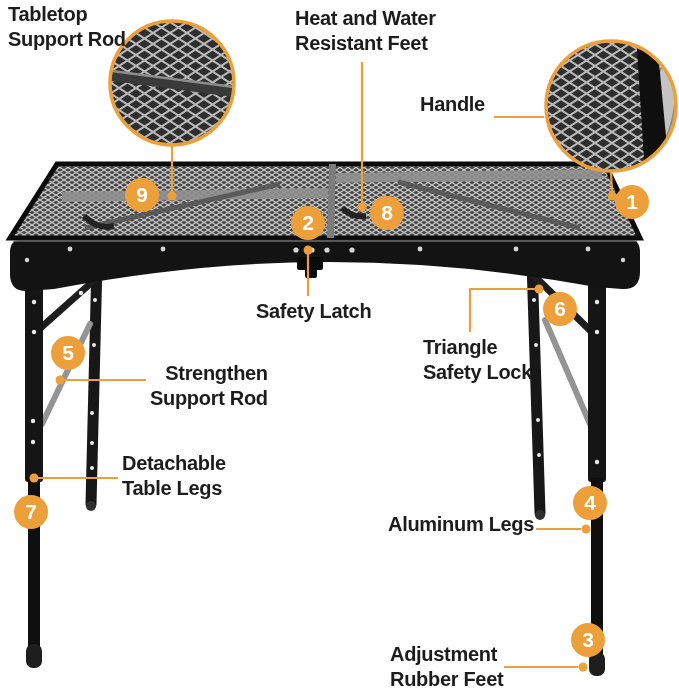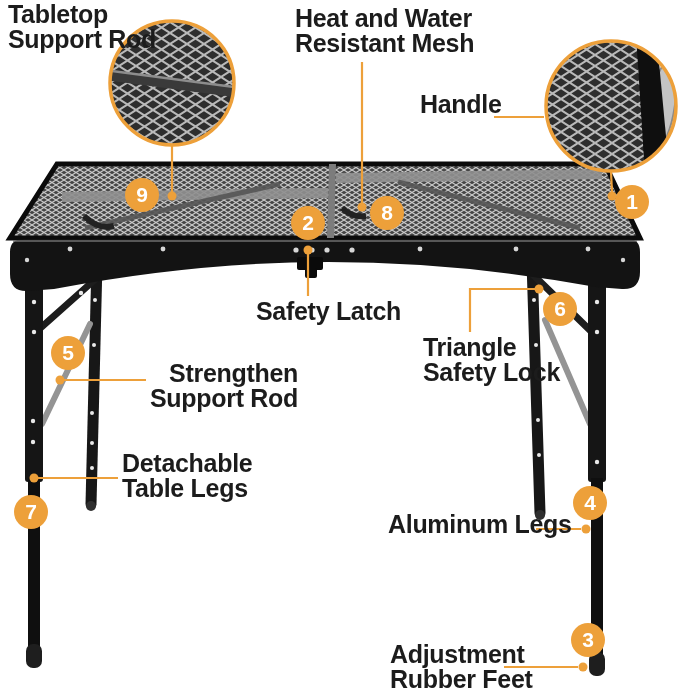--- a/index.html
+++ b/index.html
@@ -9,7 +9,7 @@
   }
   .art{position:absolute;left:0;top:0;}
   .label{
-    position:absolute;color:#1c1c1c;font-size:25px;line-height:25px;
+    position:absolute;color:#1c1c1c;font-size:20px;line-height:25px;
     font-weight:600;letter-spacing:-0.3px;white-space:pre-line;
   }
   .badge{

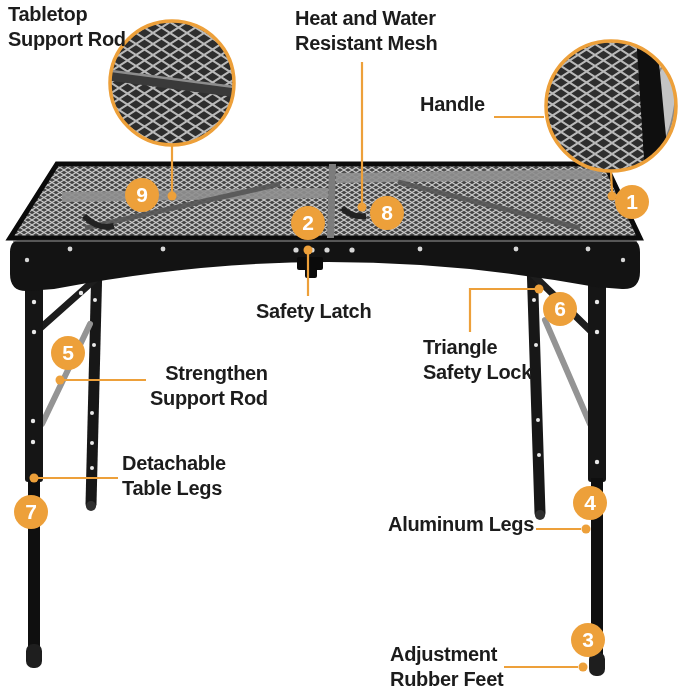--- a/index.html
+++ b/index.html
@@ -166,7 +166,7 @@
   <div class="label" style="left:8px;top:2px;">Tabletop
 Support Rod</div>
   <div class="label" style="left:295px;top:6px;">Heat and Water
-Resistant Mesh</div>
+Resistant Feet</div>
   <div class="label" style="left:420px;top:92px;">Handle</div>
   <div class="label" style="left:256px;top:299px;">Safety Latch</div>
   <div class="label" style="left:423px;top:335px;">Triangle

